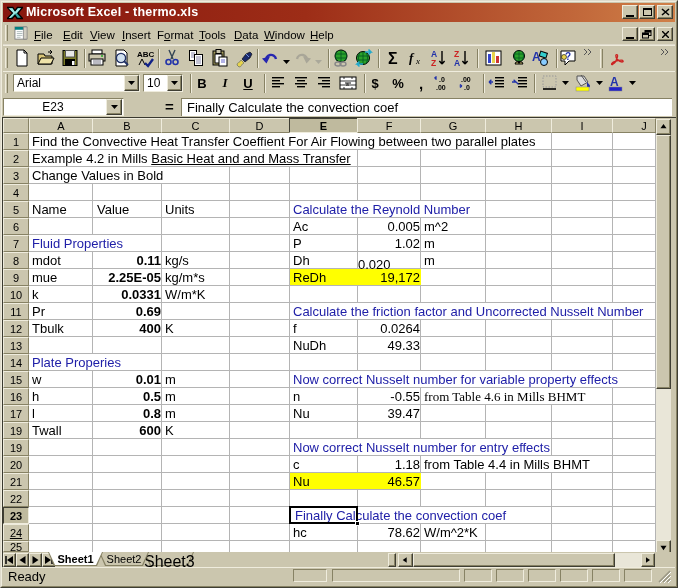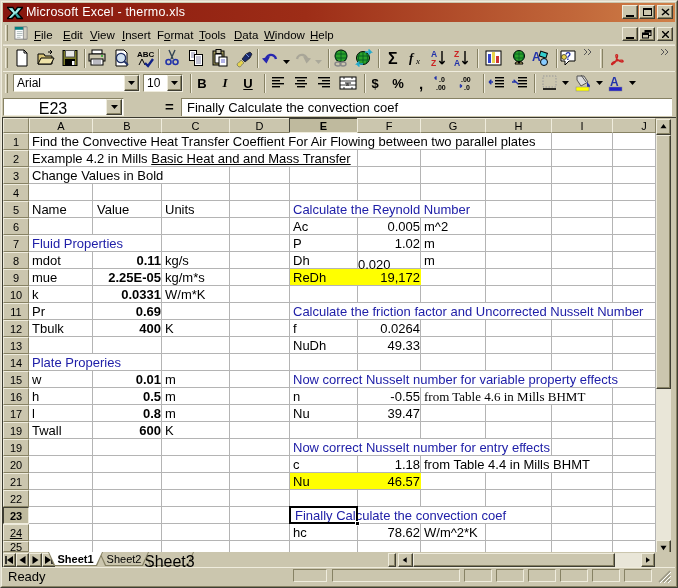--- a/index.html
+++ b/index.html
@@ -22,7 +22,7 @@
 <path d="M1.5 3.2 L5.4 3.2 L8 7 L11 3.2 L14 3.2 L9.6 8.2 L8 8.8 L3.5 13 L1.8 13 L6.4 8 Z" fill="#9fe8e4" stroke="none"></path>
 </svg>
   </div>
-<div class="abs" style="left:26px;top:4px;height:17px;line-height:17px;color:#fff;font-size:12.5px;font-weight:normal;letter-spacing:0.2px;white-space:nowrap;">Microsoft Excel - thermo.xls</div>
+<div class="abs" style="left:26px;top:4px;height:17px;line-height:17px;color:#fff;font-size:12.5px;font-weight:bold;letter-spacing:0.2px;white-space:nowrap;">Microsoft Excel - thermo.xls</div>
 <div class="abs btn3d" style="left:622px;top:5px;width:16px;height:14px;">
     <div style="width:100%;height:100%;display:flex;align-items:center;justify-content:center;font-size:9px;font-weight:bold;font-family:'Liberation Mono',monospace;">
       <div style="width:8px;height:2px;background:#000;margin-top:7px;"></div>

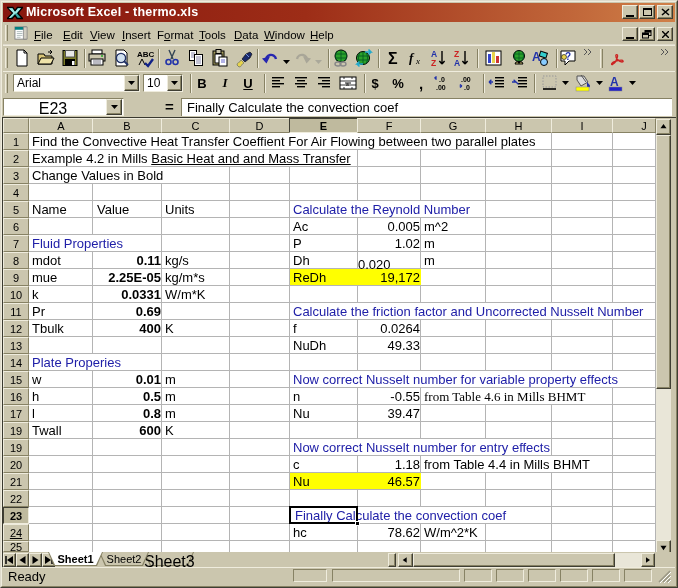--- a/index.html
+++ b/index.html
@@ -409,7 +409,7 @@
   </div>
 <div class="abs" style="left:3px;top:96px;width:672px;height:22px;background:#cbc6ae;"></div>
 <div class="abs" style="left:3px;top:98px;width:121px;height:18px;background:#fff;border-top:1px solid #878264;border-left:1px solid #878264;border-right:1px solid #efecdd;border-bottom:1px solid #efecdd;"></div>
-<div class="abs" style="left:3px;top:100px;width:100px;text-align:center;font-size:16px;">E23</div>
+<div class="abs" style="left:3px;top:100px;width:100px;text-align:center;font-size:12px;">E23</div>
 <div class="abs btn3d" style="left:106px;top:99px;width:16px;height:16px;">
     <div style="display:flex;align-items:center;justify-content:center;height:100%;">
       <svg width="7" height="4">

